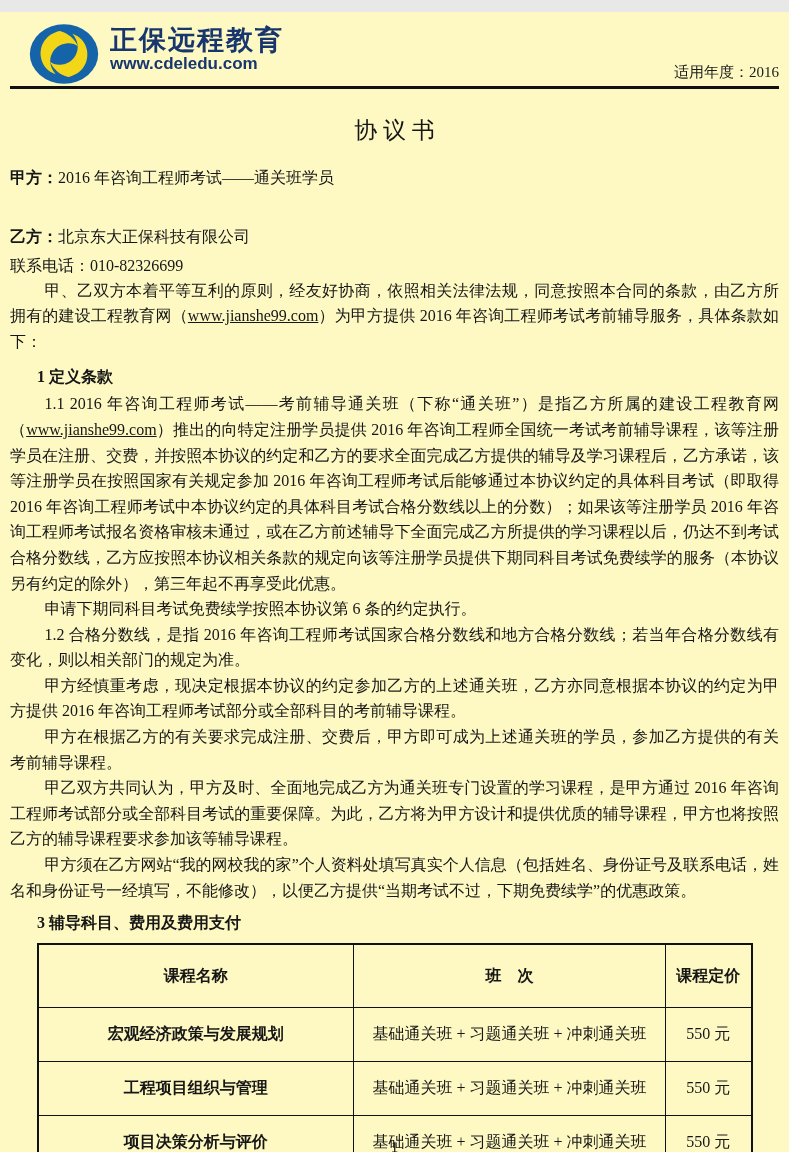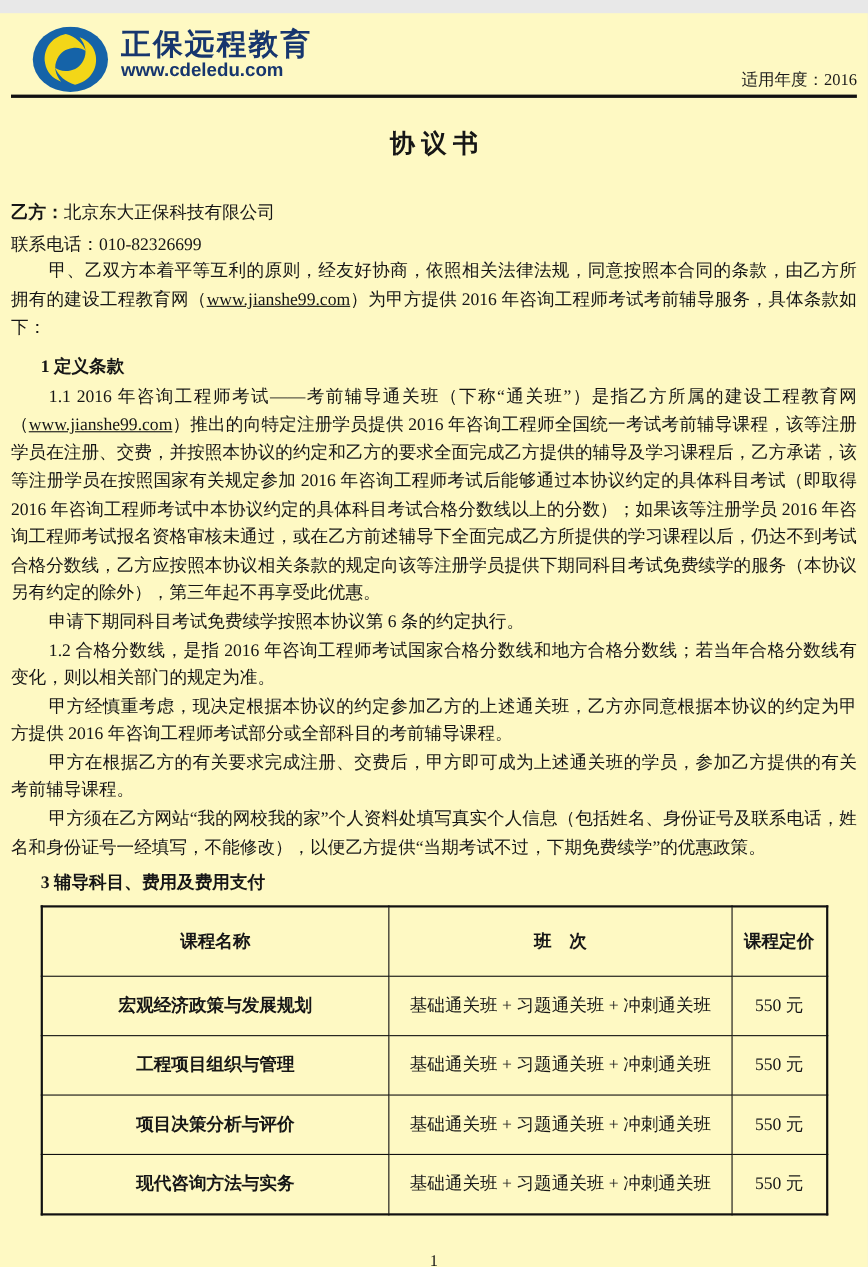--- a/index.html
+++ b/index.html
@@ -22,7 +22,7 @@
   .header-rule { height:0; border-bottom:3px solid #111; margin:2px 0 0 0; }
 
   
-  .doc-title { text-align:center; font-weight:bold; font-size:23px; margin:26px 0 20px 0; }
+  .doc-title { text-align:center; font-weight:normal; font-size:23px; margin:26px 0 20px 0; }
   .line { line-height:1.45; }
   .lbl { font-weight:bold; }
   .party-a { margin:16px 0 0 0; }

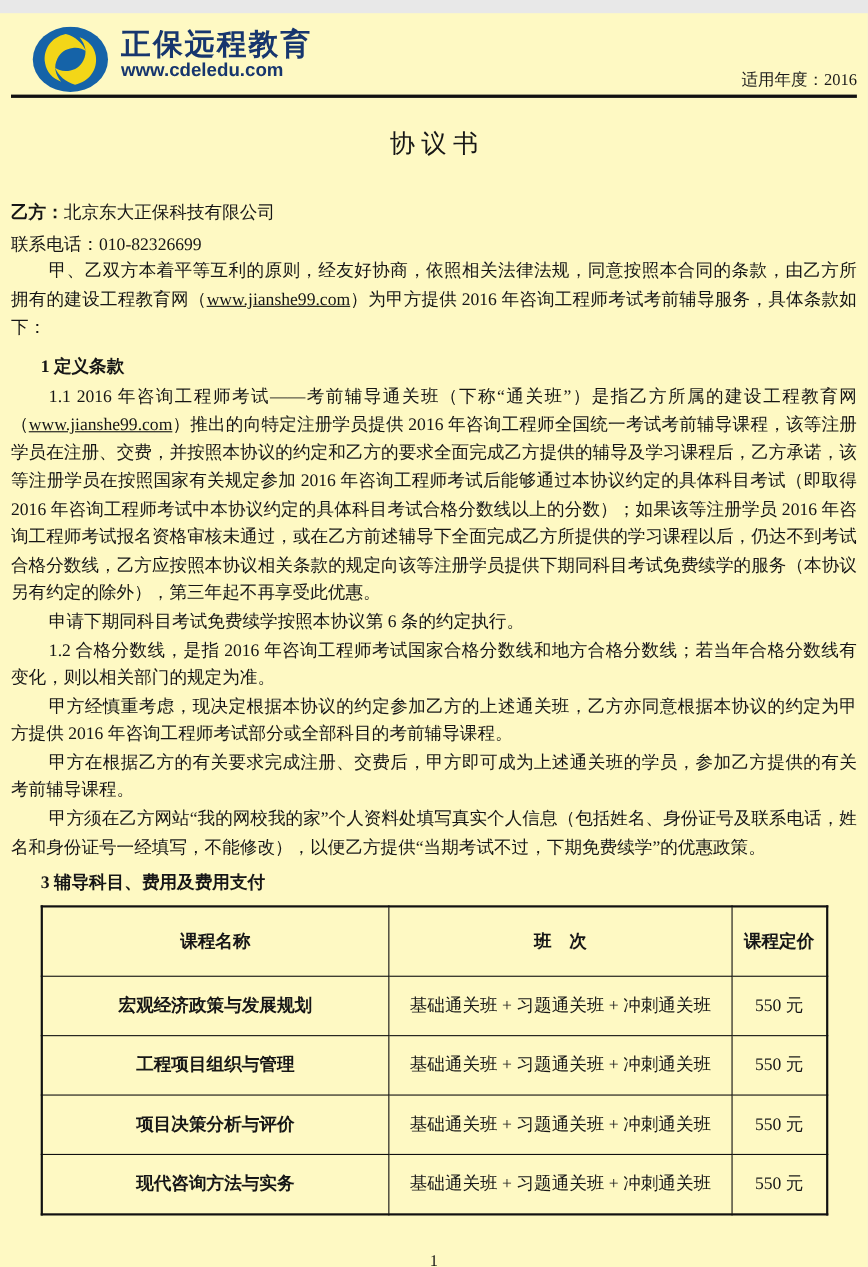--- a/index.html
+++ b/index.html
@@ -79,6 +79,9 @@
 
     <div class="doc-title">协 议 书</div>
 
+    <div class="line party-a">
+      <span class="lbl">甲方：</span><span>2016 年咨询工程师考试——通关班学员</span>
+    </div>
     <div class="line party-b">
       <span class="lbl">乙方：</span><span>北京东大正保科技有限公司</span>
     </div>

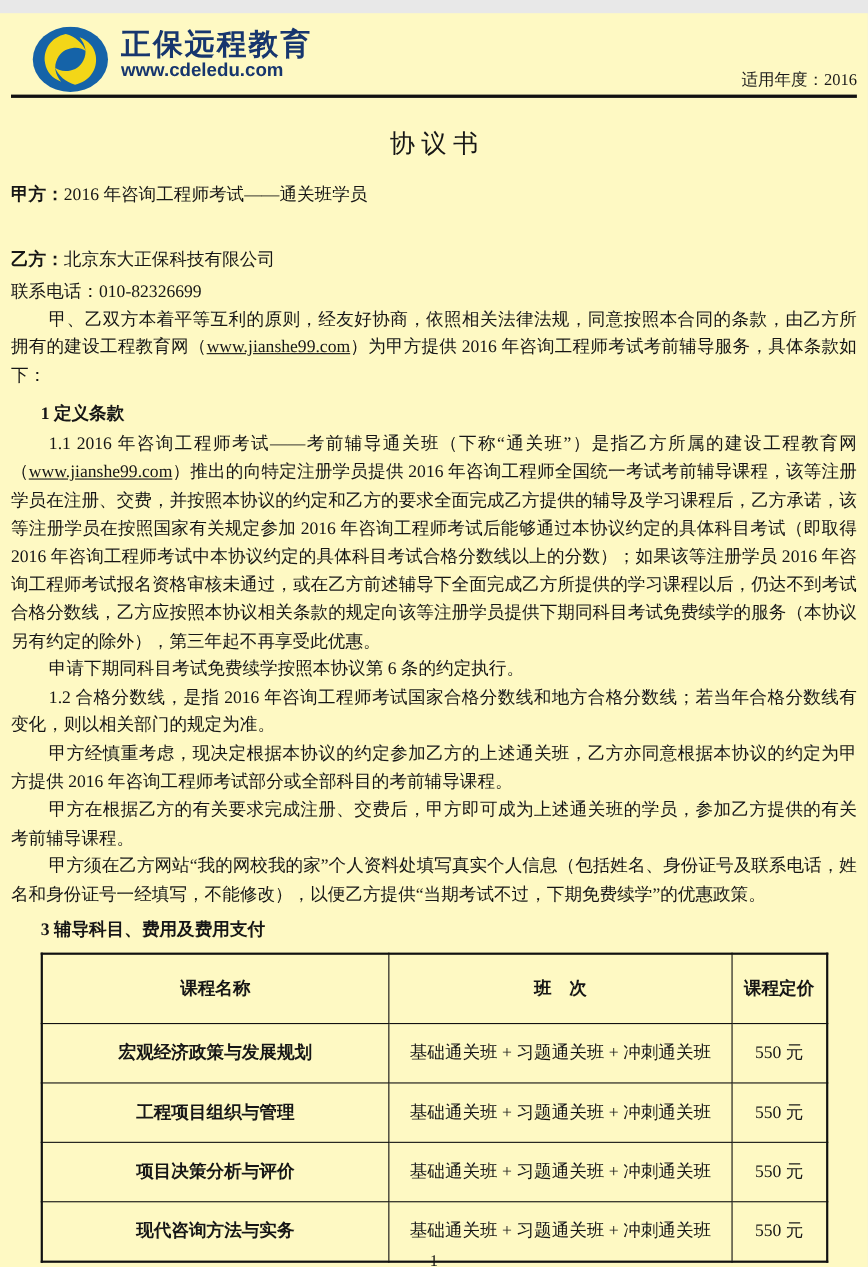--- a/index.html
+++ b/index.html
@@ -98,6 +98,7 @@
 
     <p class="body">甲方经慎重考虑，现决定根据本协议的约定参加乙方的上述通关班，乙方亦同意根据本协议的约定为甲方提供 2016 年咨询工程师考试部分或全部科目的考前辅导课程。</p>
     <p class="body">甲方在根据乙方的有关要求完成注册、交费后，甲方即可成为上述通关班的学员，参加乙方提供的有关考前辅导课程。</p>
+    <p class="body">甲乙双方共同认为，甲方及时、全面地完成乙方为通关班专门设置的学习课程，是甲方通过 2016 年咨询工程师考试部分或全部科目考试的重要保障。为此，乙方将为甲方设计和提供优质的辅导课程，甲方也将按照乙方的辅导课程要求参加该等辅导课程。</p>
     <p class="body">甲方须在乙方网站“我的网校我的家”个人资料处填写真实个人信息（包括姓名、身份证号及联系电话，姓名和身份证号一经填写，不能修改），以便乙方提供“当期考试不过，下期免费续学”的优惠政策。</p>
 
     <div class="sec-heading gap-s">3 辅导科目、费用及费用支付</div>

